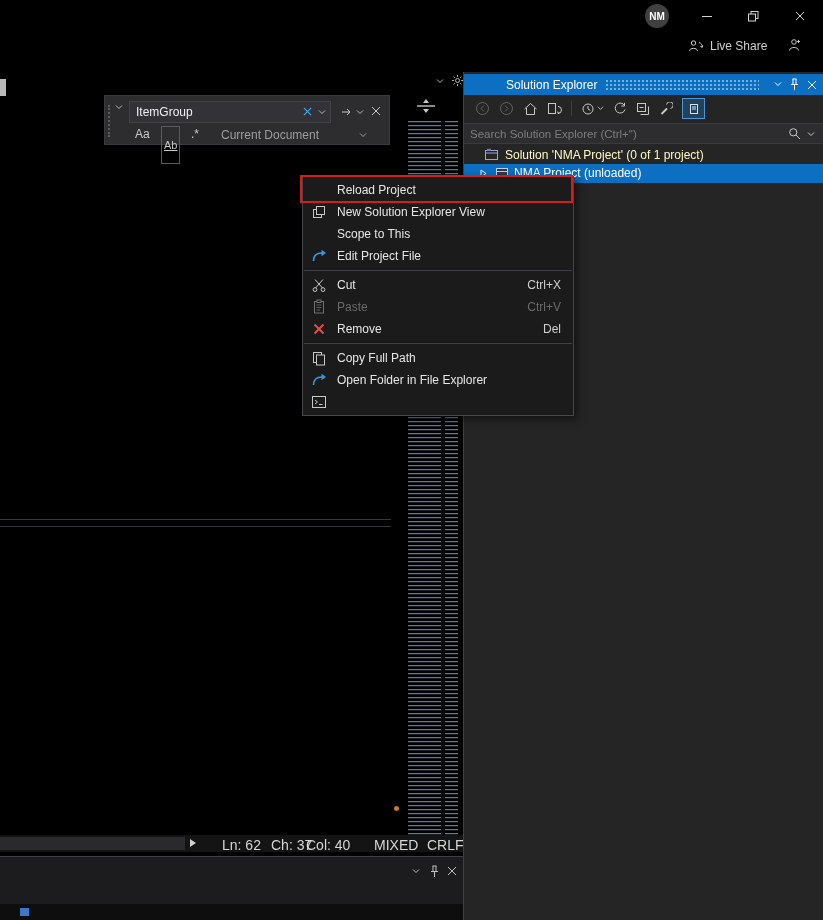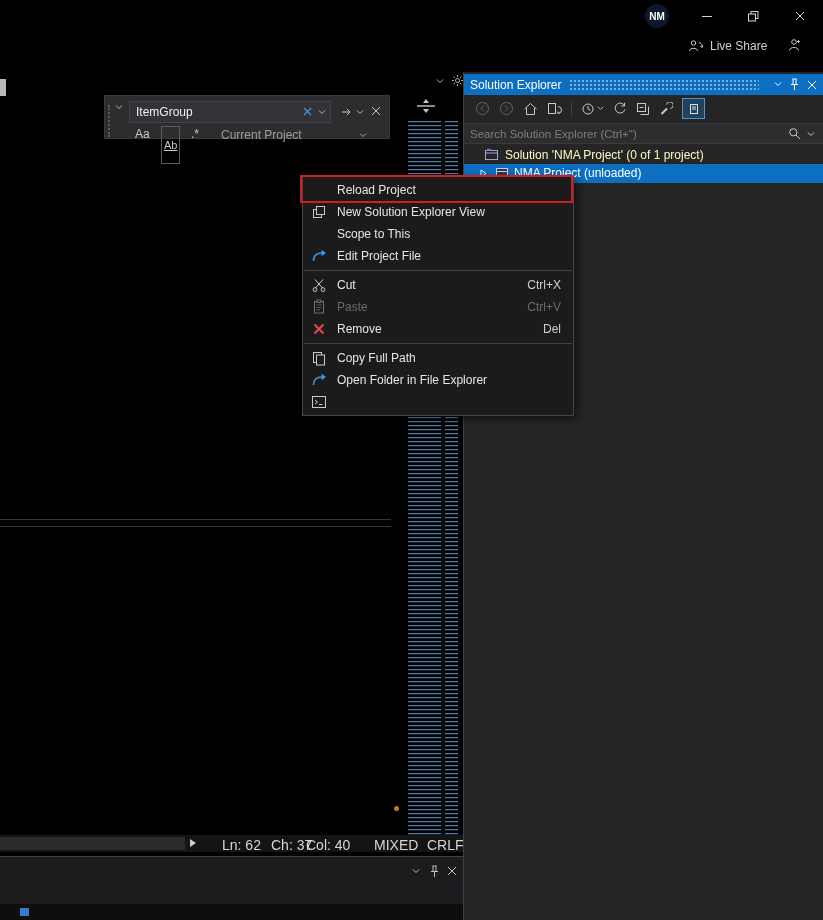--- a/index.html
+++ b/index.html
@@ -11,7 +11,7 @@
 
   
   .avatar { left:645px; top:4px; width:24px; height:24px; border-radius:50%;
-            background:#0f172a; color:#fff; font-size:10px; font-weight:bold;
+            background:#404040; color:#fff; font-size:10px; font-weight:bold;
             display:flex; align-items:center; justify-content:center; }
   .win-btn { top:0; width:46px; height:32px; display:flex; align-items:center;
              justify-content:center; color:#d4d4d4; }

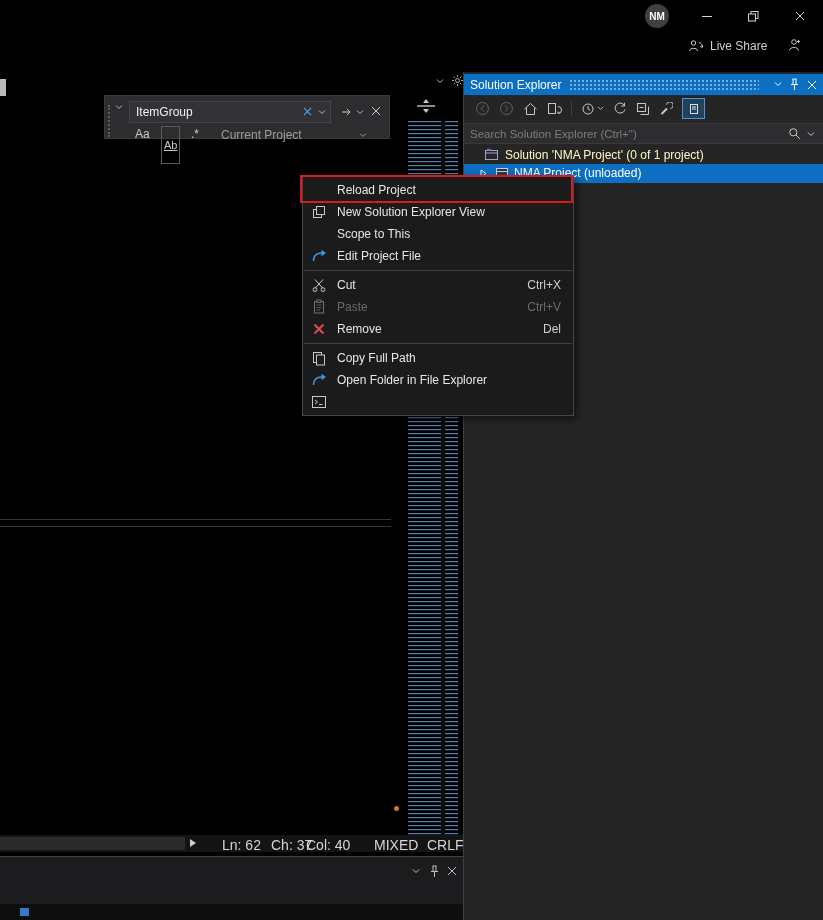--- a/index.html
+++ b/index.html
@@ -66,7 +66,7 @@
   .sol-header { position:absolute; left:0; top:2px; width:359px; height:21px;
                 background:#0c6fc2; display:flex; align-items:center; padding:0 6px;
                 color:#fff; }
-  .sol-title { white-space:nowrap; }
+  .sol-title { white-space:nowrap;margin-left:36px; }
   .sol-grip { flex:1; height:11px; margin:0 8px;
               background-image:radial-gradient(rgba(255,255,255,.45) 1px, transparent 1.1px);
               background-size:4px 4px; }

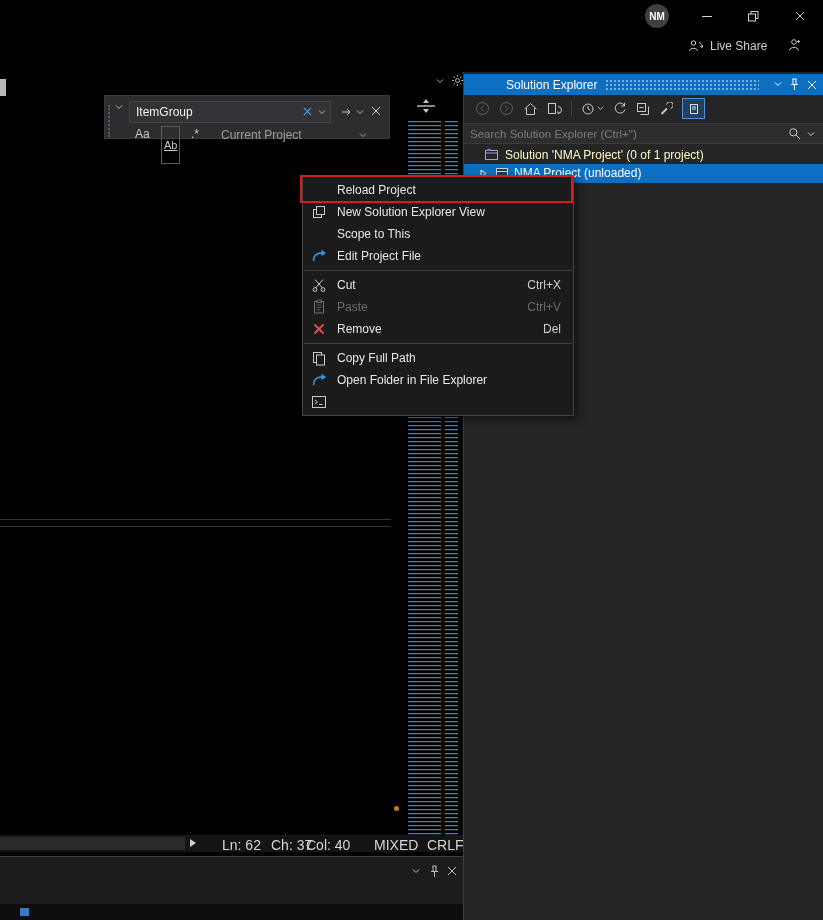--- a/index.html
+++ b/index.html
@@ -22,7 +22,7 @@
 
   
   .left-block { left:0; top:79px; width:6px; height:17px; background:#b9b9b9; }
-  .findbar { left:104px; top:95px; width:286px; height:44px; background:#2d2d30;
+  .findbar { left:104px; top:95px; width:286px; height:50px; background:#2d2d30;
              border:1px solid #3a3a3e; }
   .findbar .grip { position:absolute; left:3px; top:9px; height:32px; width:0;
                    border-left:2px dotted #5b5b60; }

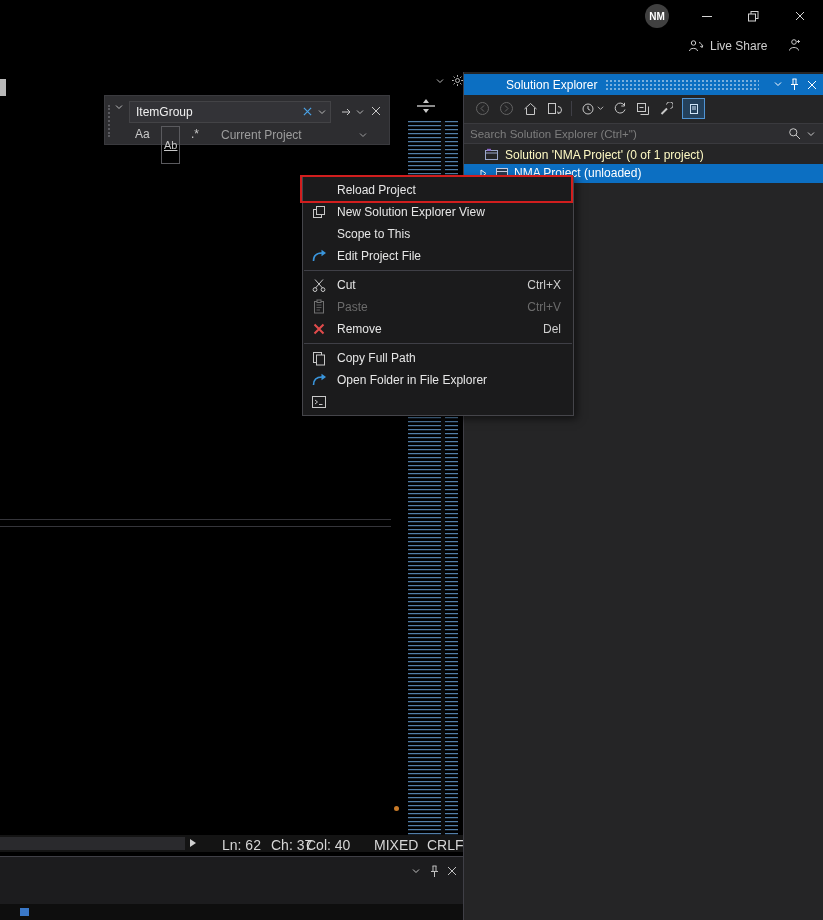--- a/index.html
+++ b/index.html
@@ -192,7 +192,7 @@
       <span class="opt" style="left:30px">Aa</span>
       <span class="opt opt-ww" style="left:56px">Ab</span>
       <span class="opt" style="left:86px">.*</span>
-      <span class="scope-label">Current Project</span>
+      <span class="scope-label">Current Document</span>
       <span class="fb-icon" style="left:254px; top:7px">
         <svg width="8" height="5" viewBox="0 0 8 5">
             <path d="M1 .5 L4 3.5 L7 .5" fill="none" stroke="#9d9d9d"></path>

